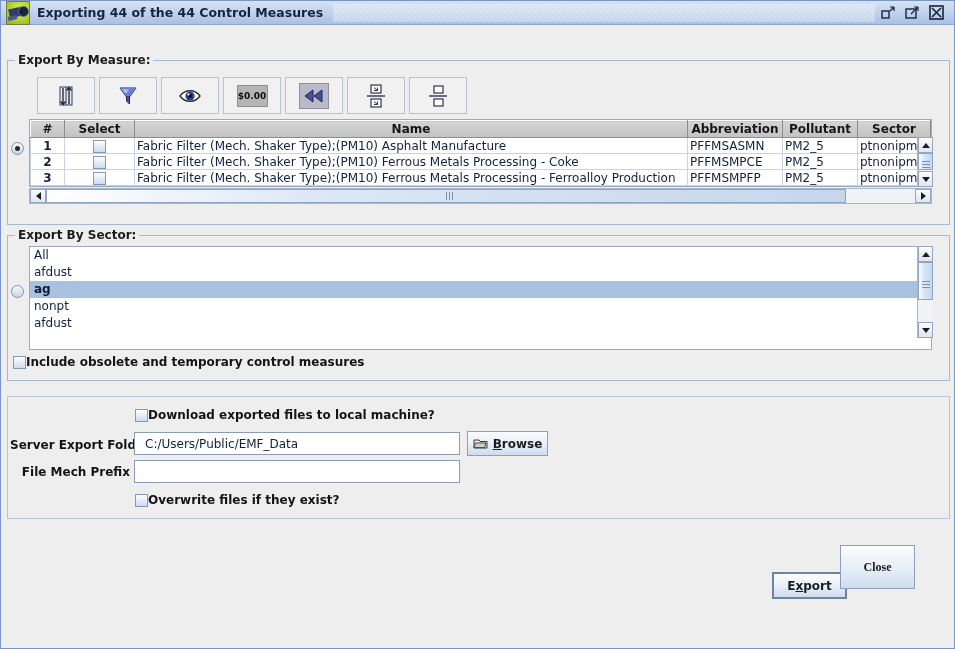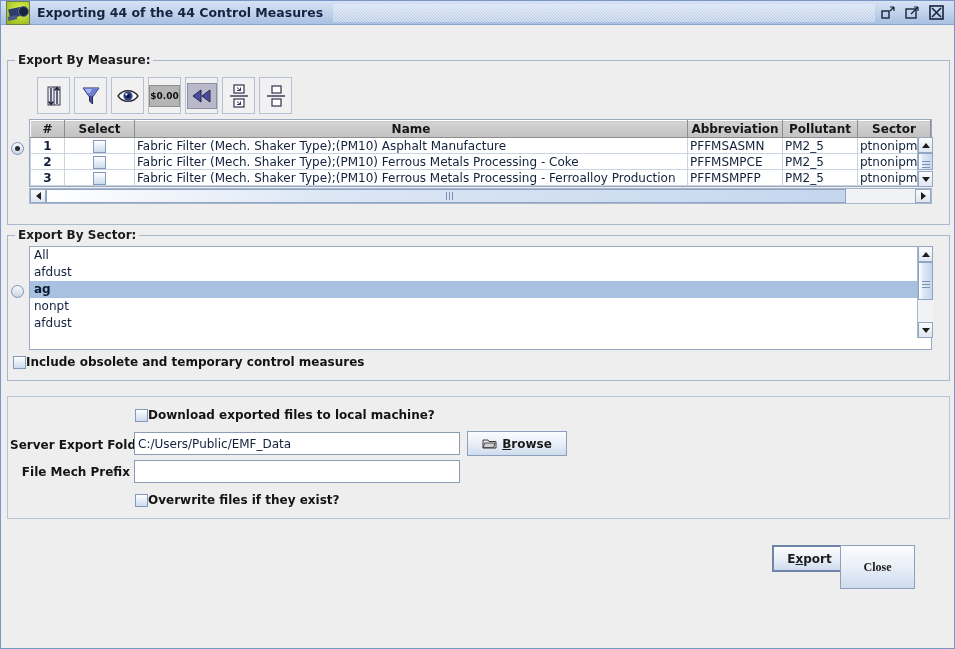--- a/index.html
+++ b/index.html
@@ -180,7 +180,7 @@
     gap: 4px;
   }
   .tool {
-    width: 33px; height: 37px;
+    width: 58px; height: 37px;
     border: 1px solid #b6c2d4;
     background: #f1f1f1;
     box-sizing: border-box;

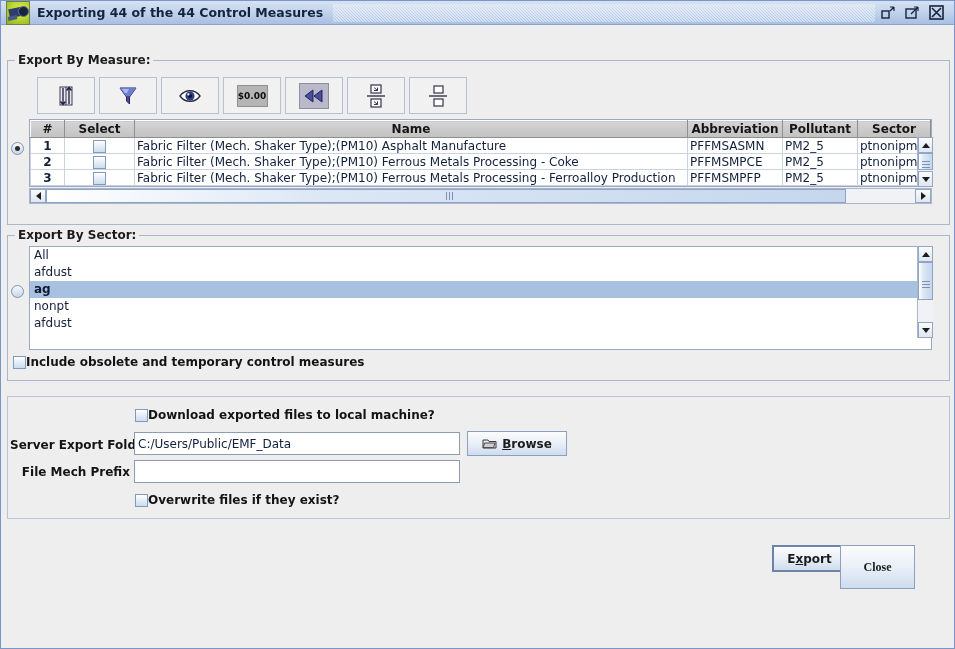--- a/index.html
+++ b/index.html
@@ -160,7 +160,7 @@
     color: #12213c;
     display: flex;
     align-items: center;
-    padding-left: 3px;
+    padding-left: 10px;
     overflow: hidden;
     white-space: nowrap;
   }

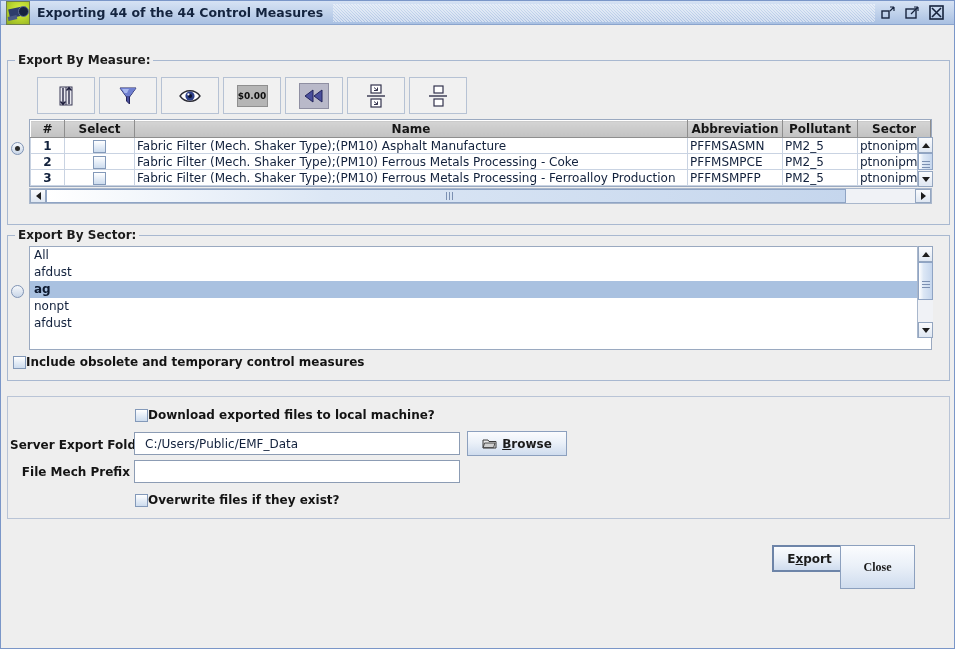--- a/index.html
+++ b/index.html
@@ -553,7 +553,7 @@
 
   <div class="flabel" style="position:absolute; left:9px; top:437px; width:120px; text-align:right;">Server Export Folder</div>
   <div class="tfield" style="left:133px; top:431px; width:326px; height:23px; position:absolute;" placeholder="">C:/Users/Public/EMF_Data</div>
-  <div class="btn" style="position:absolute; left:466px; top:430px; width:100px; height:25px;">
+  <div class="btn" style="position:absolute; left:466px; top:430px; width:81px; height:25px;">
     <svg width="15" height="12" viewBox="0 0 15 12">
       <path d="M1 2 L6 2 L7 3.5 L14 3.5 L14 10 L1 10 Z" fill="#e9e9e9" stroke="#3a3a3a" stroke-width="1"></path>
       <path d="M2.5 5 L13 5 L11.6 9.6 L1.2 9.6 Z" fill="#d0d0d0" stroke="#3a3a3a" stroke-width="0.9"></path>

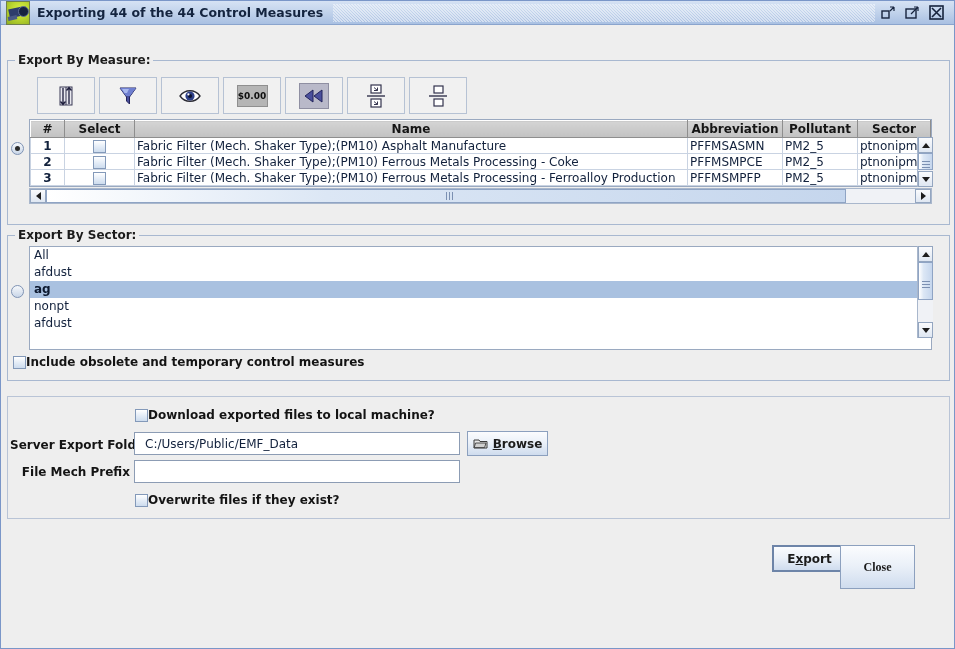--- a/index.html
+++ b/index.html
@@ -150,6 +150,7 @@
   }
   .btn.focused {
     border: 2px solid #6d84a8;
+    margin-top: 27px;
   }
   .mnemonic { text-decoration: underline; }
   .tfield {

